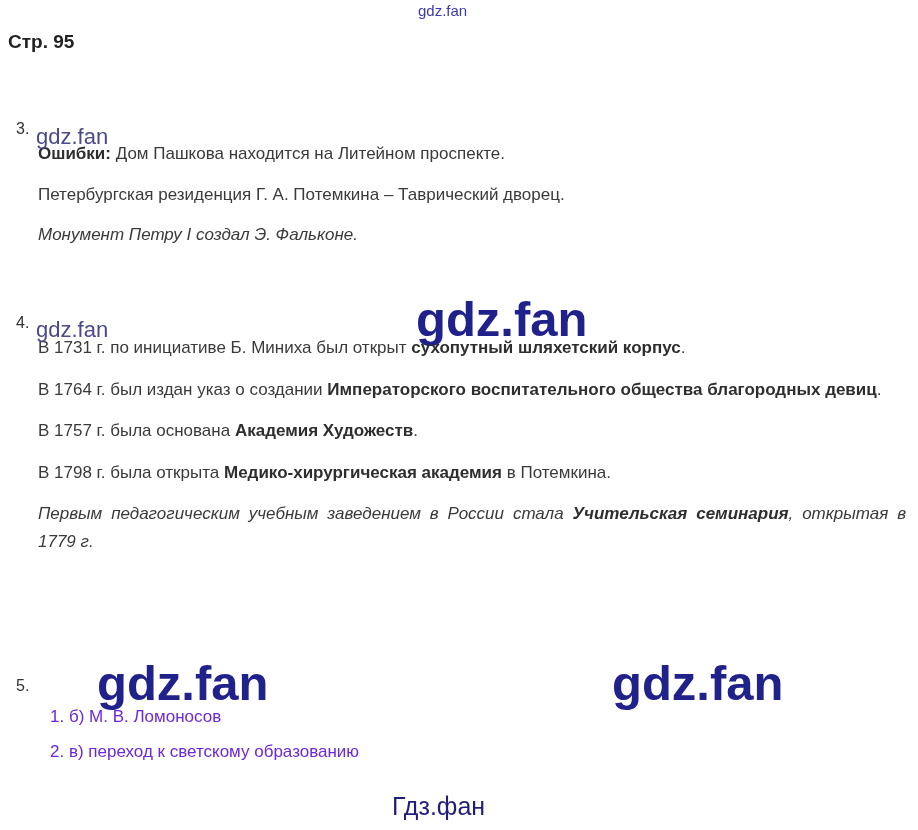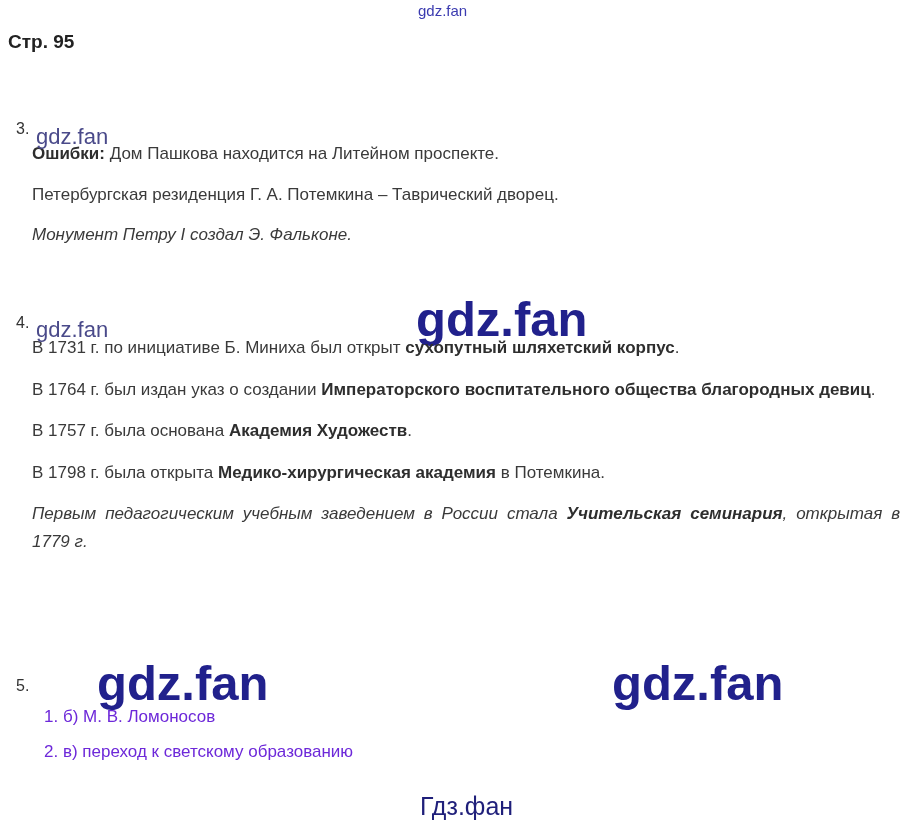--- a/index.html
+++ b/index.html
@@ -102,7 +102,7 @@
     color: #333333;
   }
   .task-body {
-    margin-left: 16px;
+    margin-left: 22px;
     width: 868px;
   }
   .para {

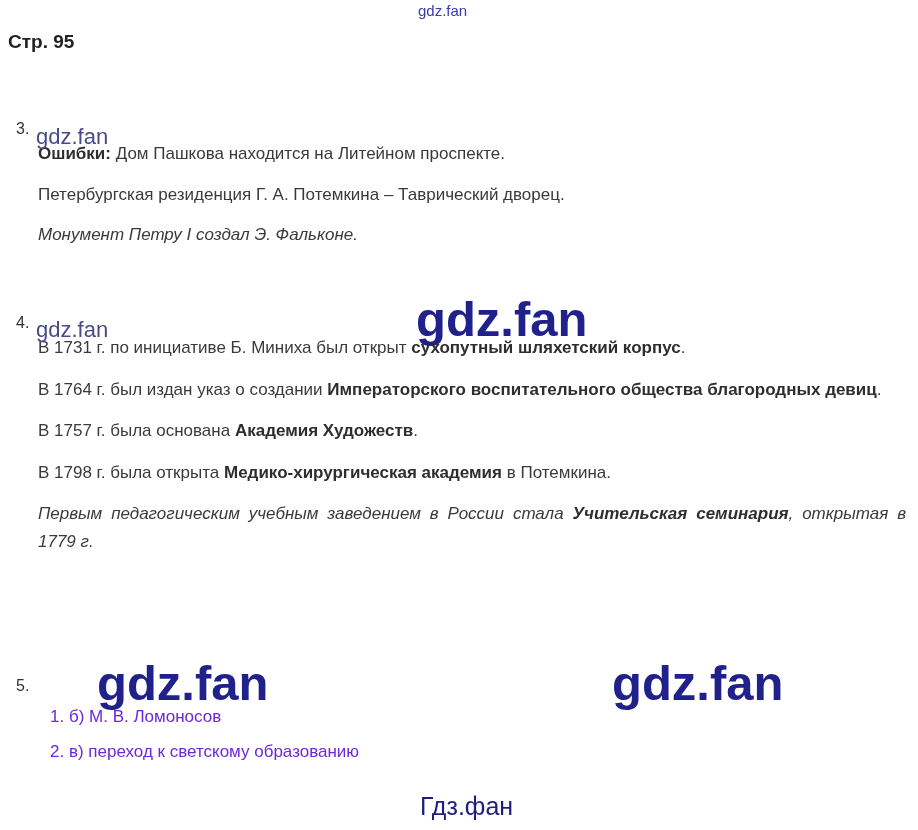--- a/index.html
+++ b/index.html
@@ -72,7 +72,7 @@
     color: #21218c;
   }
   .wm-bottom {
-    left: 420px;
+    left: 392px;
     top: 792px;
     font-size: 25px;
     color: #1f1f7a;

